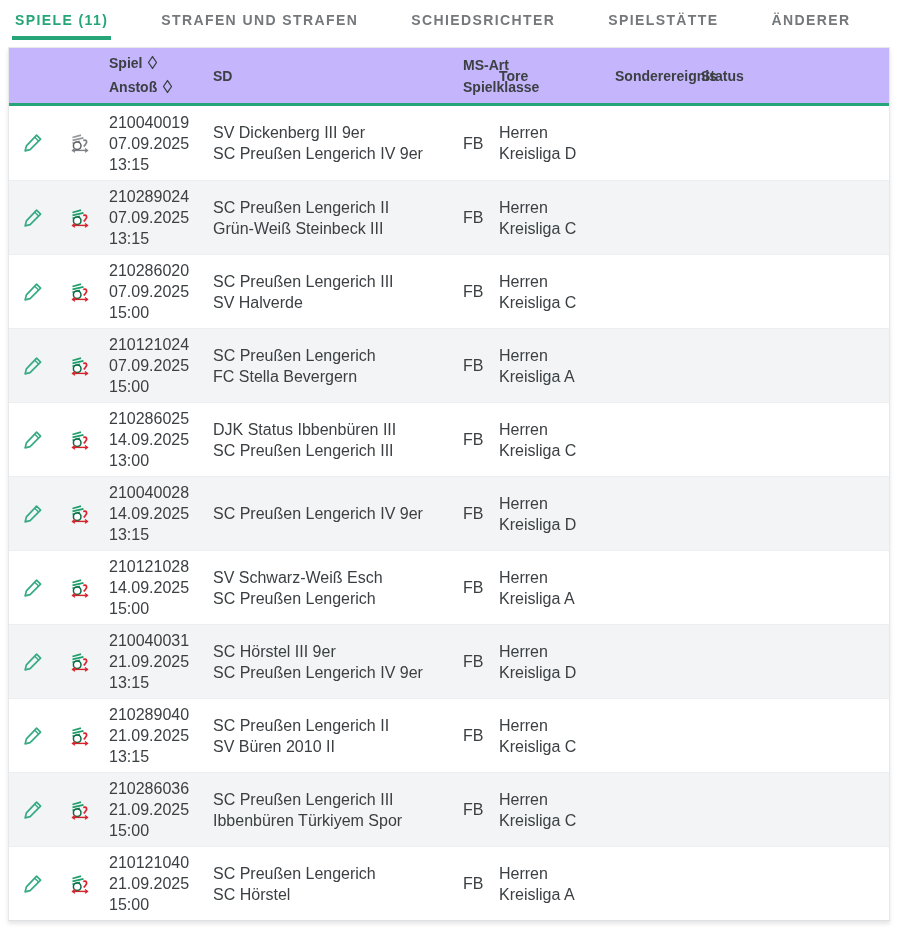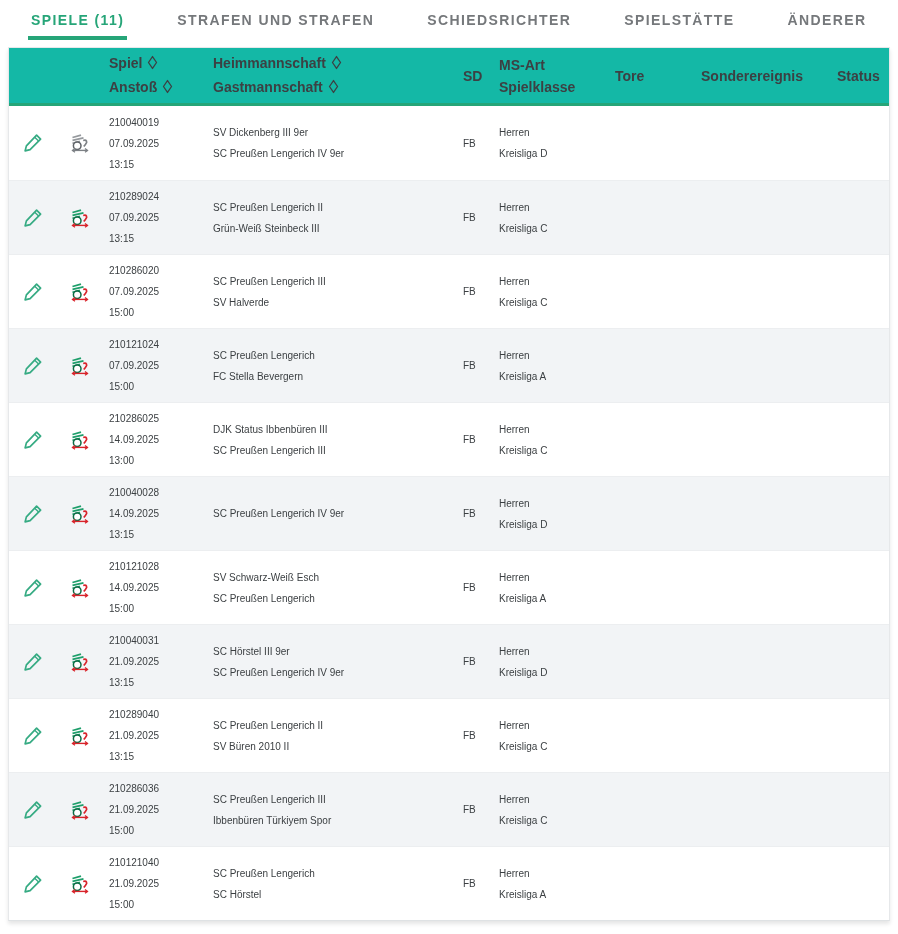--- a/index.html
+++ b/index.html
@@ -9,7 +9,7 @@
     font-family:"Liberation Sans", sans-serif; color:#3c4043; background:#fff;
   }
   
-  .tabs { display:flex; align-items:flex-start; gap:47px; padding:10px 0 0 12px;margin-left:16px; }
+  .tabs { display:flex; align-items:flex-start; gap:47px; padding:10px 0 0 12px; }
   .tab {
     font-size:14px; font-weight:bold; letter-spacing:1.4px;
     color:#75787b; padding:2px 3px 8px 3px; border-bottom:4px solid transparent;

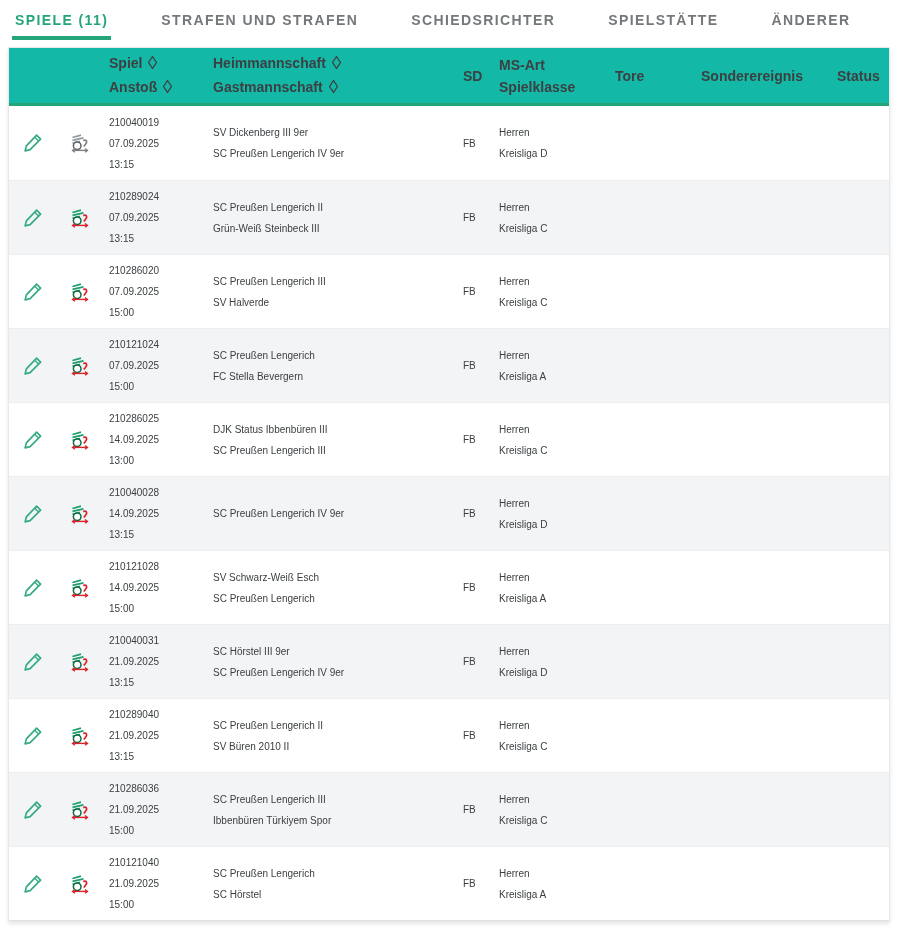--- a/index.html
+++ b/index.html
@@ -18,7 +18,7 @@
   .tab.active { color:#26a578; border-bottom-color:#26a578; }
   
   .table-wrap {
-    margin:7px 8px 0 8px; background:#14b8a6;
+    margin:7px 8px 0 8px; background:#c4b5fd;
     border:1px solid #e6e8ea; border-bottom:1px solid #dfe2e4;
     box-shadow:0 3px 4px rgba(0,0,0,.10);
   }

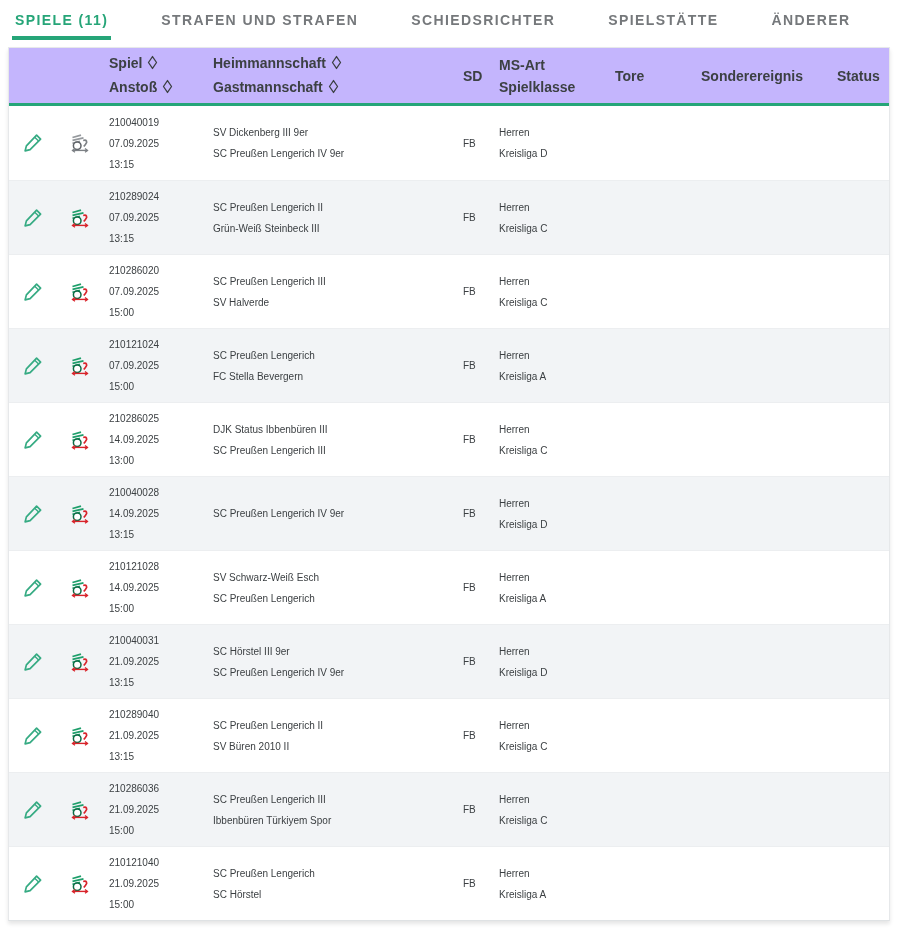--- a/index.html
+++ b/index.html
@@ -75,14 +75,6 @@
                   <path d="M6 1.5 L10.4 8 L6 14.5 L1.6 8 Z" fill="none" stroke="#3c4043" stroke-width="1.4" stroke-linejoin="round"></path>
                 </svg></span></span></div>
       </div>
-      <div class="hcell">
-        <div class="hline"><span>Heimmannschaft</span><span class="sort-slot"><span class="sort-icon"><svg width="11" height="15" viewBox="0 0 12 16">
-                  <path d="M6 1.5 L10.4 8 L6 14.5 L1.6 8 Z" fill="none" stroke="#3c4043" stroke-width="1.4" stroke-linejoin="round"></path>
-                </svg></span></span></div>
-        <div class="hline"><span>Gastmannschaft</span><span class="sort-slot"><span class="sort-icon"><svg width="11" height="15" viewBox="0 0 12 16">
-                  <path d="M6 1.5 L10.4 8 L6 14.5 L1.6 8 Z" fill="none" stroke="#3c4043" stroke-width="1.4" stroke-linejoin="round"></path>
-                </svg></span></span></div>
-      </div>
       <div class="hcell">SD</div>
       <div class="hcell">
         <div class="hline">MS-Art</div>

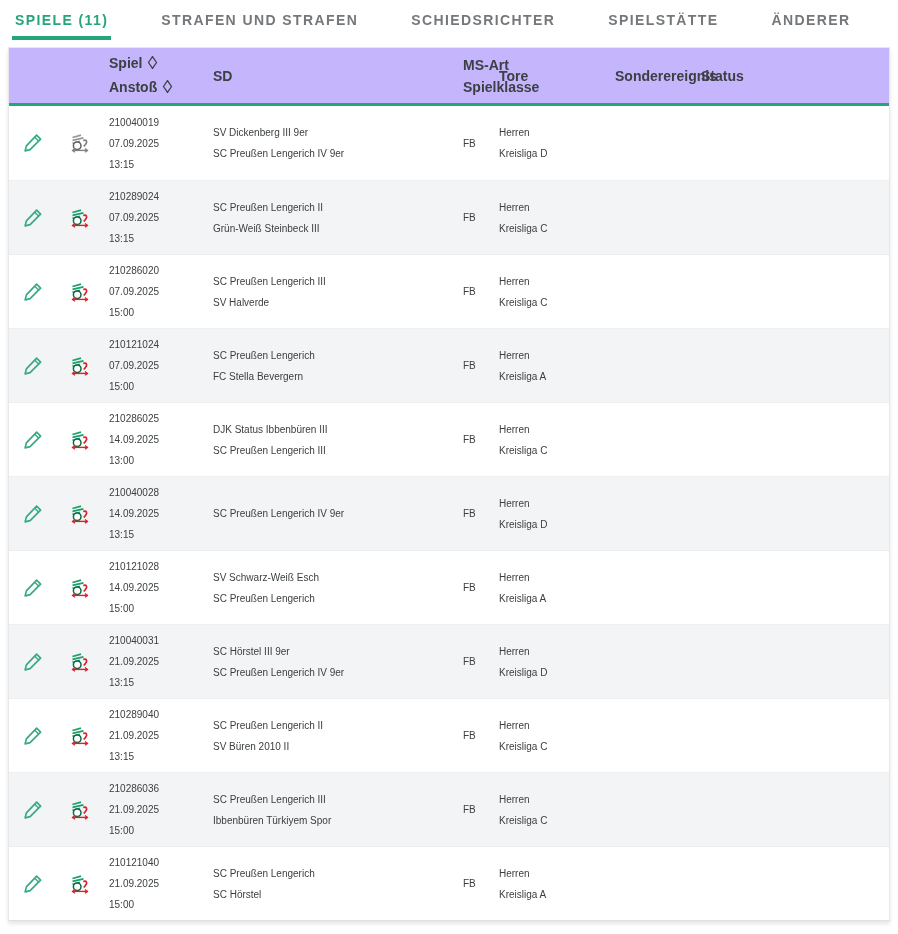--- a/index.html
+++ b/index.html
@@ -31,7 +31,7 @@
   .hcell { padding-left:6px; line-height:22px; }
   .hline { white-space:nowrap; }
   .sort-icon { display:inline-block; margin-left:5px; vertical-align:-2px; cursor:pointer; }
-  .row { min-height:74px; border-top:1px solid #eceef0; font-size:10px; line-height:21px; background:#fff; }
+  .row { min-height:74px; border-top:1px solid #eceef0; font-size:16px; line-height:21px; background:#fff; }
   .row:first-child { border-top:none; }
   .row.alt { background:#f2f4f6; }
   .cell { padding-left:6px; }

